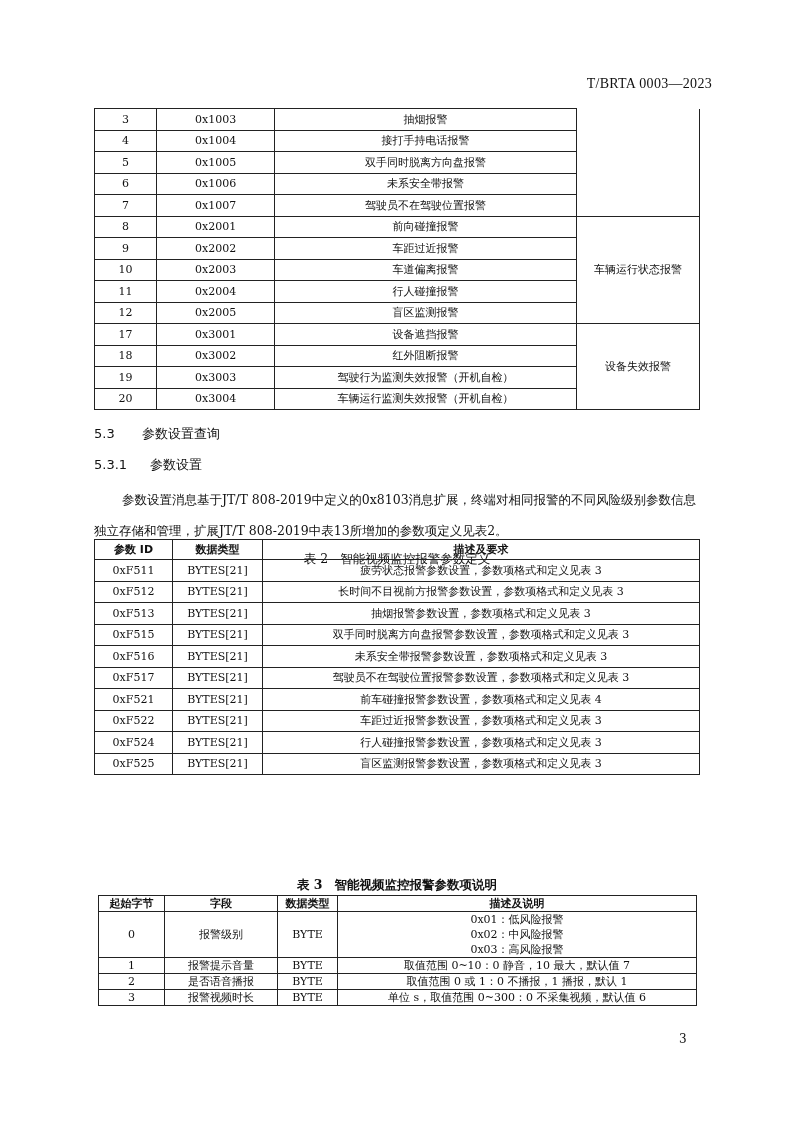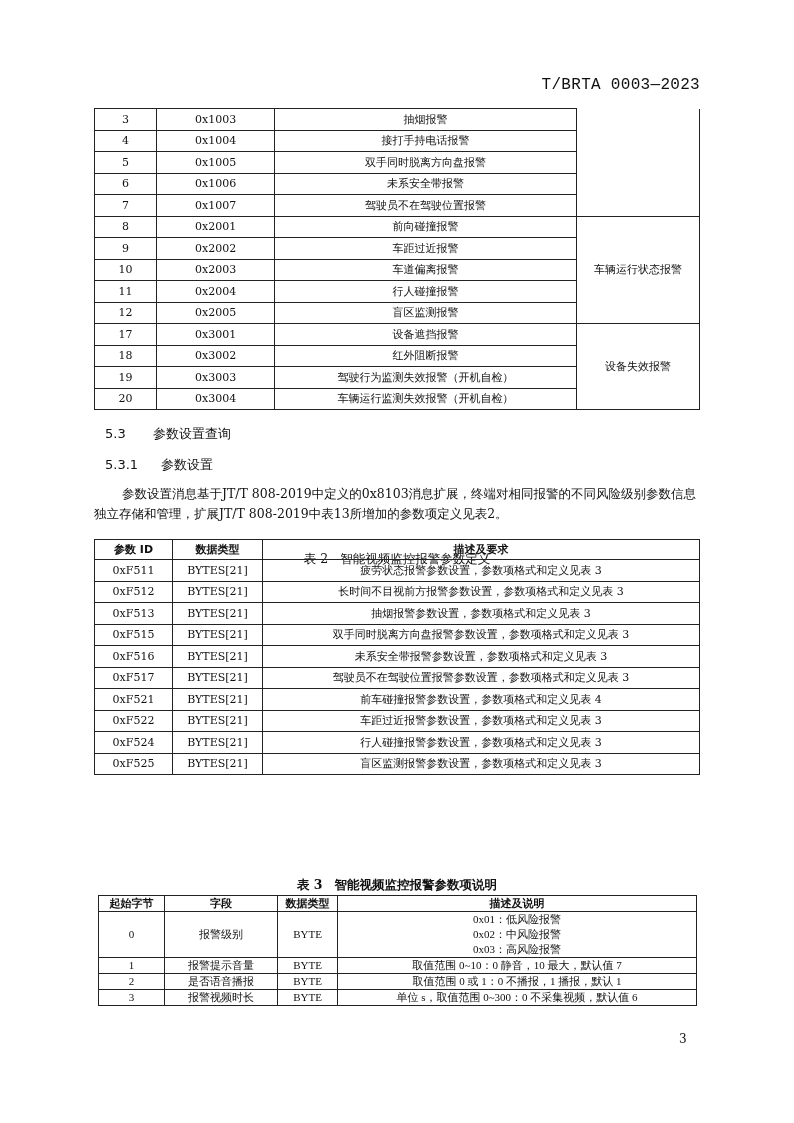--- a/index.html
+++ b/index.html
@@ -5,8 +5,8 @@
   html, body { margin: 0; padding: 0; background: #ffffff; }
   body { width: 794px; height: 1123px; position: relative; overflow: hidden;
          font-family: "DejaVu Serif", "Liberation Serif", serif; color: #111; }
-  .std-id { position: absolute; top: 76px; right: 94px; font-family: Liberation Mono, monospace;
-            font-size: 16px; letter-spacing: 0.3px; }
+  .std-id { position: absolute; top: 76px; right: 82px; font-family: Liberation Serif, serif;
+            font-size: 14px; letter-spacing: 0.3px; }
   table { border-collapse: collapse; position: absolute; }
   td, th { border: 1px solid #222; text-align: center; vertical-align: middle; padding: 0; font-size: 11px; font-weight: normal; }
   th { font-family: "DejaVu Sans", "Liberation Sans", sans-serif; font-weight: bold; font-size: 11px; }

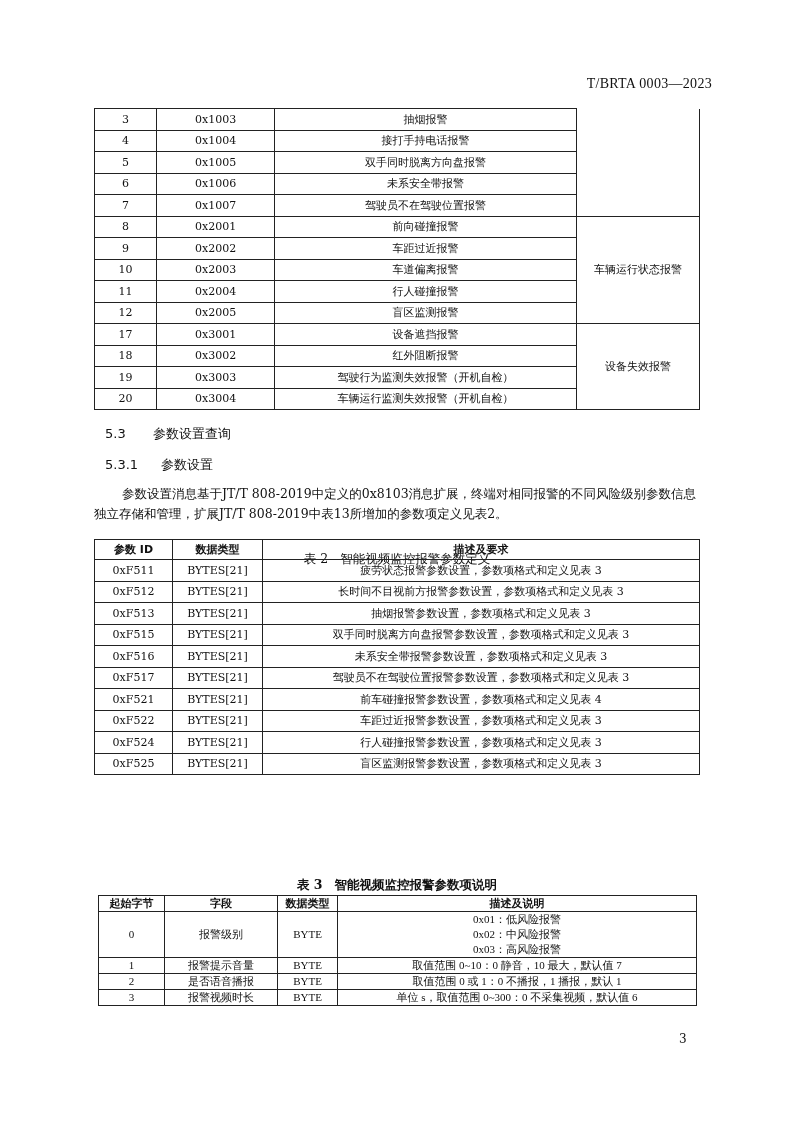--- a/index.html
+++ b/index.html
@@ -17,7 +17,7 @@
   #t1 .grp-empty { border-top: none; }
 
   .h-sec { position: absolute; left: 94px; font-family: "DejaVu Sans", "Liberation Sans", sans-serif; font-size: 13px; }
-  .h-sec .num { display: inline-block; width: 48px; margin-left: 11px; }
+  .h-sec .num { display: inline-block; width: 48px; }
   .para { position: absolute; left: 94px; width: 606px; font-size: 12.5px; line-height: 20px; text-indent: 28px; }
   .caption { position: absolute; left: 94px; width: 606px; text-align: center; font-size: 12.5px; }
   .caption .pre { margin-right: 12px; }

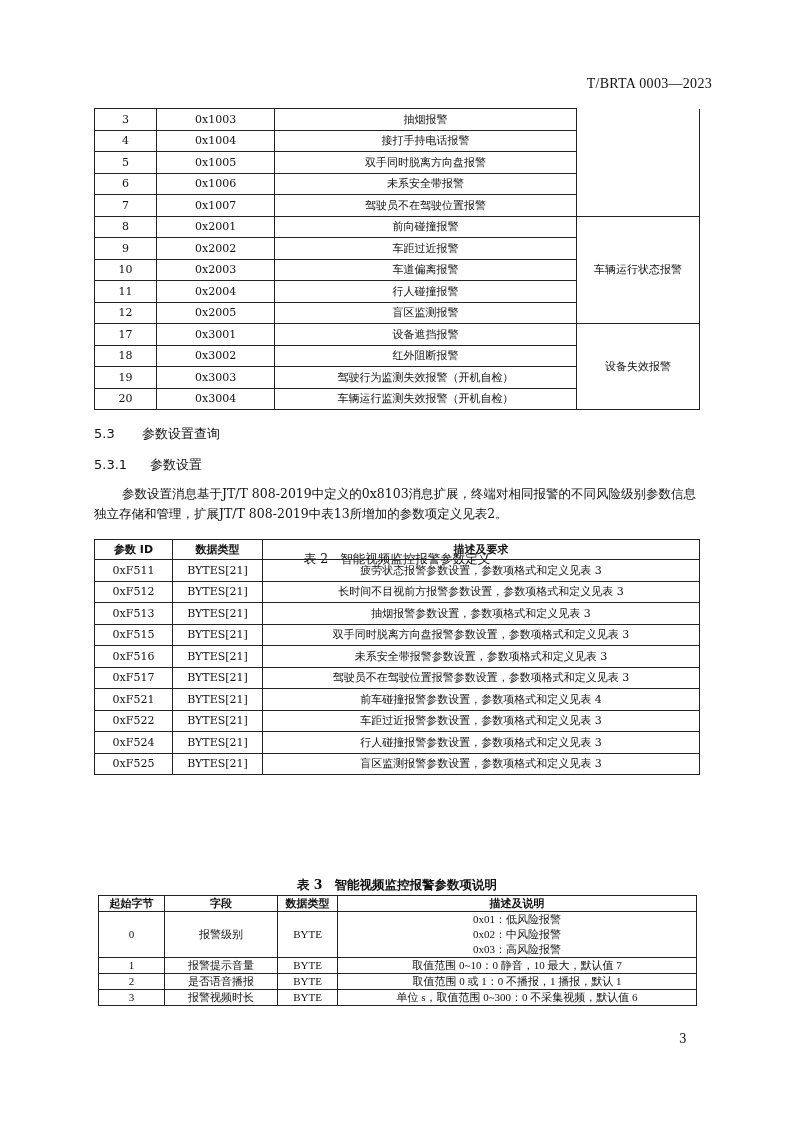--- a/index.html
+++ b/index.html
@@ -18,7 +18,7 @@
 
   .h-sec { position: absolute; left: 94px; font-family: "DejaVu Sans", "Liberation Sans", sans-serif; font-size: 13px; }
   .h-sec .num { display: inline-block; width: 48px; }
-  .para { position: absolute; left: 94px; width: 606px; font-size: 12.5px; line-height: 20px; text-indent: 28px; }
+  .para { position: absolute; left: 94px; width: 606px; font-size: 12.5px; line-height: 31px; text-indent: 28px; }
   .caption { position: absolute; left: 94px; width: 606px; text-align: center; font-size: 12.5px; }
   .caption .pre { margin-right: 12px; }
 

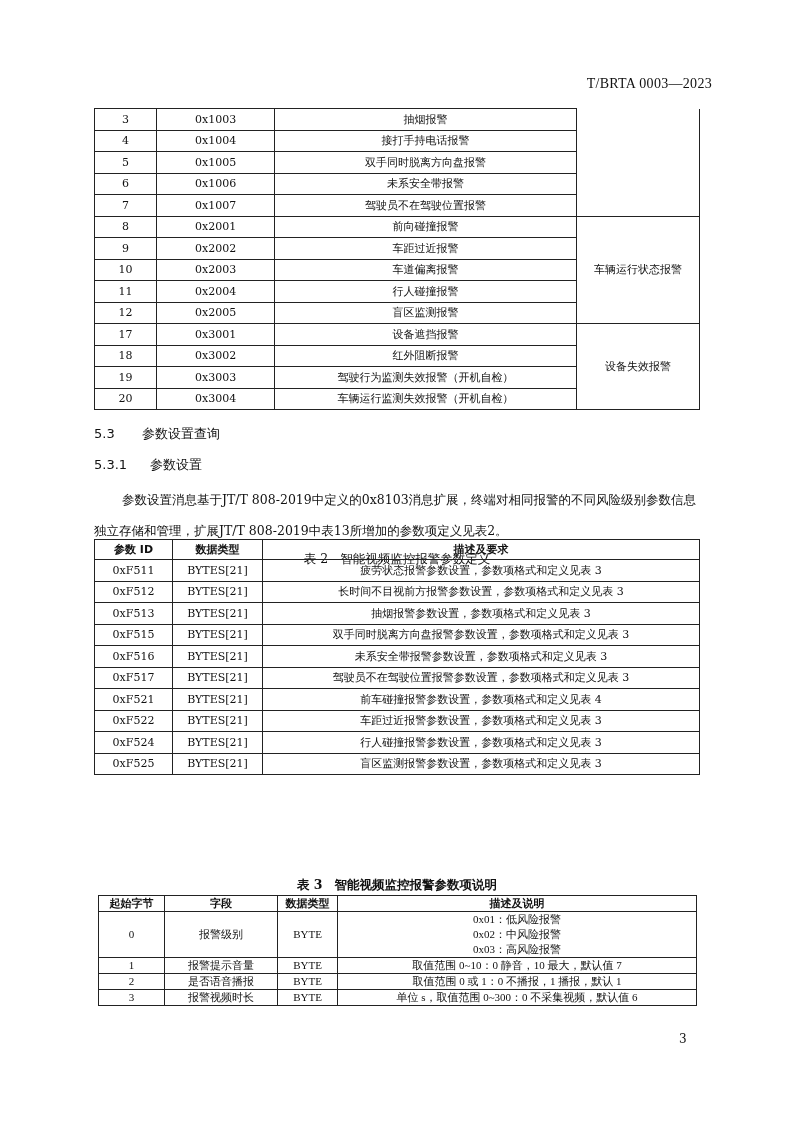--- a/index.html
+++ b/index.html
@@ -29,7 +29,7 @@
 
   #t3 { left: 98px; top: 895px; width: 599px; }
   #t3 th { height: 14px; font-size: 11px; }
-  #t3 td { height: 15px; font-size: 11px; line-height: 15px; font-family: Liberation Serif, serif; }
+  #t3 td { height: 15px; font-size: 11px; line-height: 15px; }
   #t3 .c1 { width: 66px; } #t3 .c2 { width: 113px; } #t3 .c3 { width: 60px; }
   #t3 .ml { display: block; }
 

